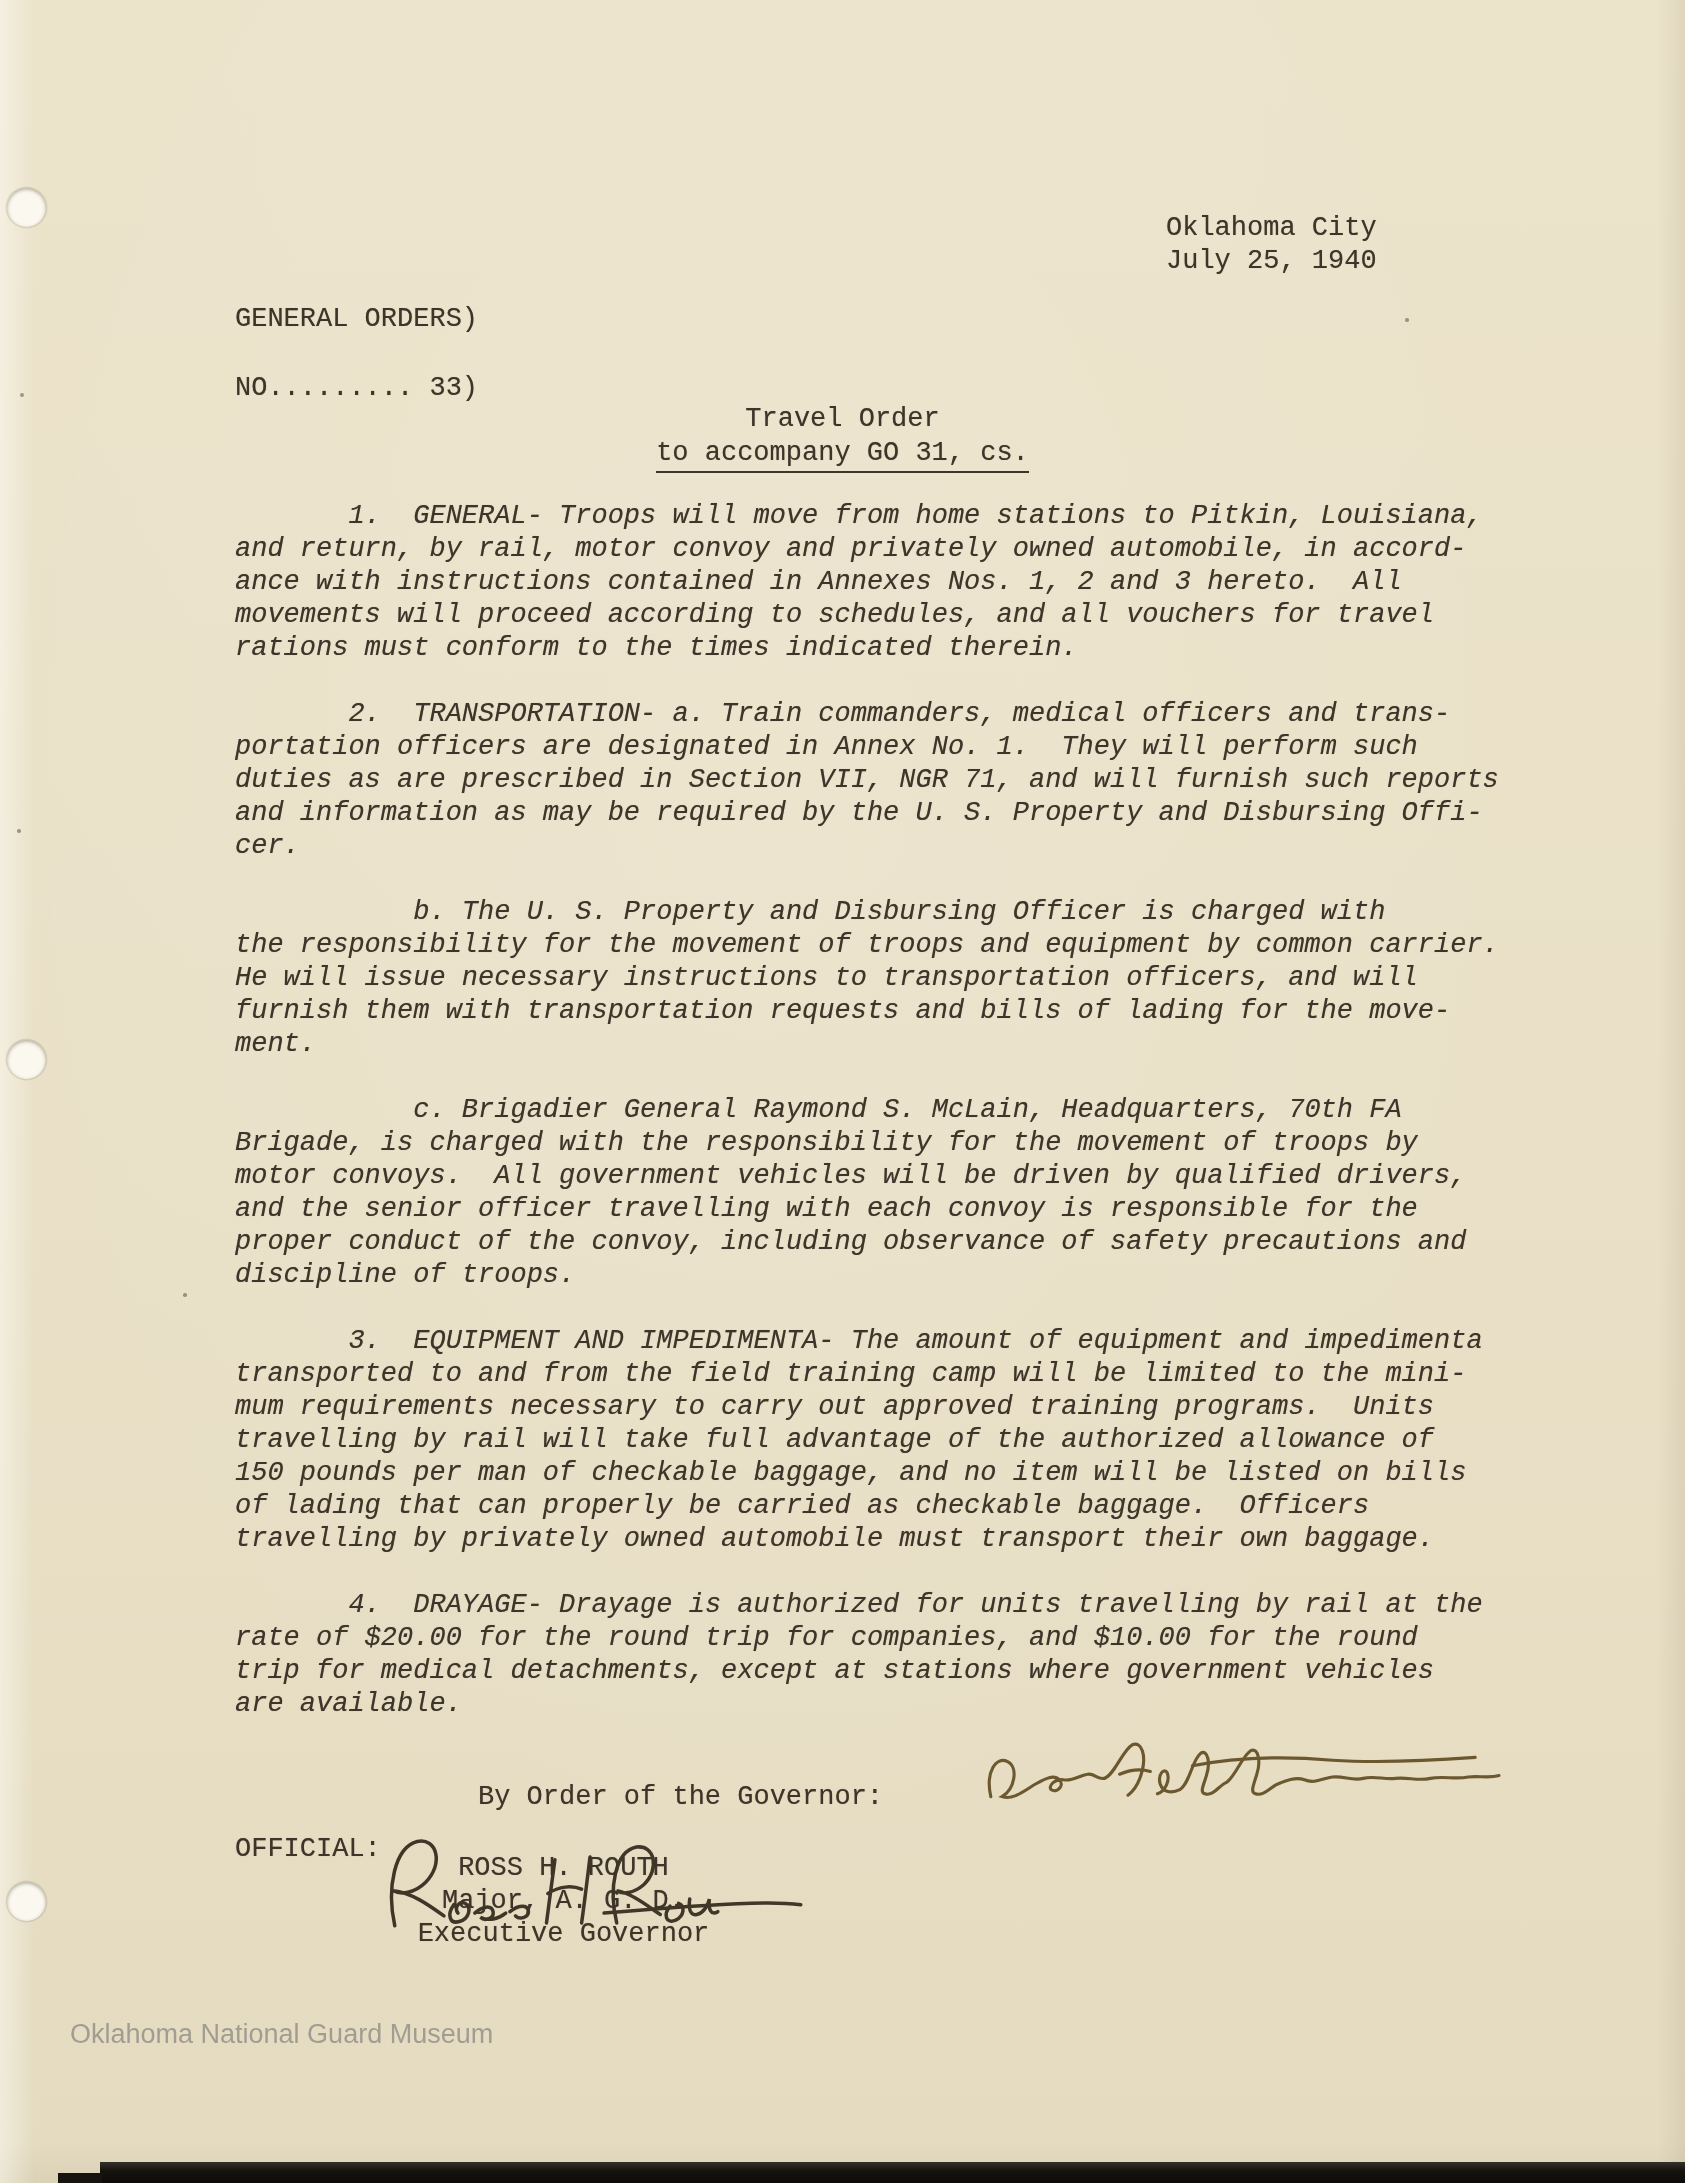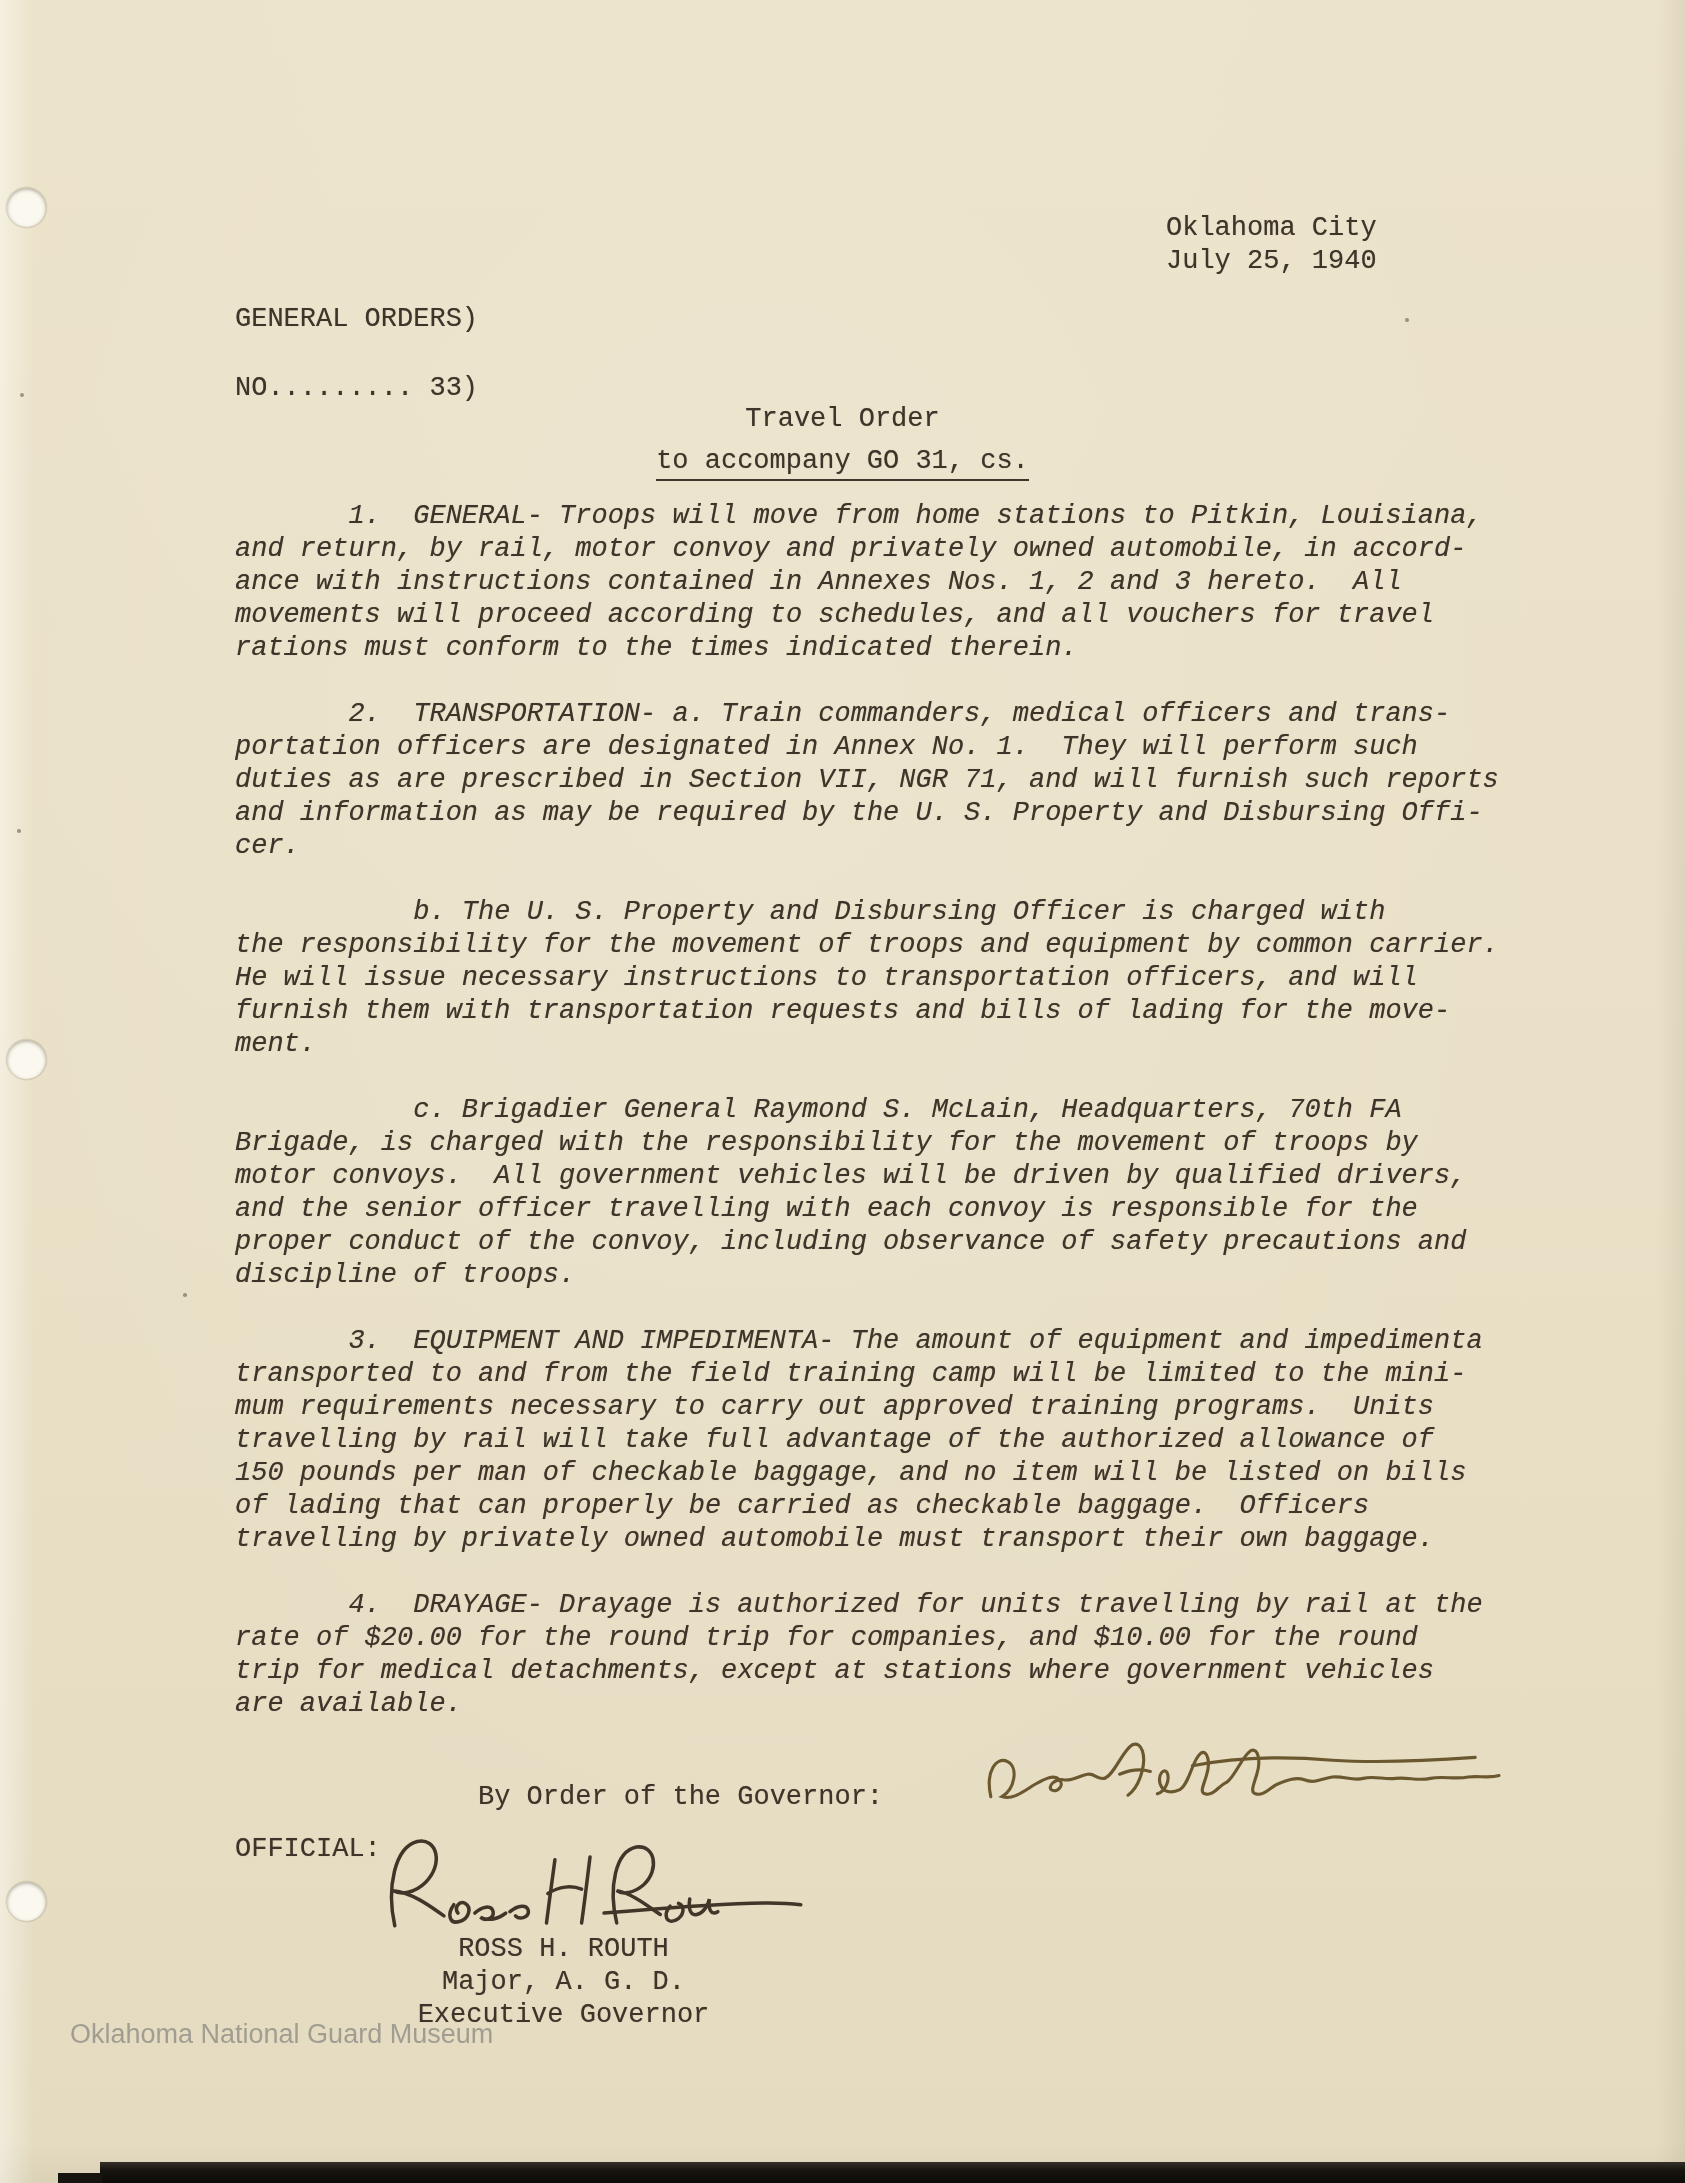--- a/index.html
+++ b/index.html
@@ -33,7 +33,7 @@
   .orders-number{left:235px;top:372px;}
   .title-1{top:403px;}
   .title-2{top:437px;}
-  .title-2 span{display:inline-block;border-bottom:2.1px solid #3e3429;padding-bottom:1.4px;margin-top:8px;}
+  .title-2 span{display:inline-block;border-bottom:2.1px solid #3e3429;padding-bottom:1.4px;}
   .body-block{left:235px;top:500px;width:1377px;font-style:italic;}
   .para{margin:0 0 33px 0;}
   .para:last-child{margin-bottom:4px;}

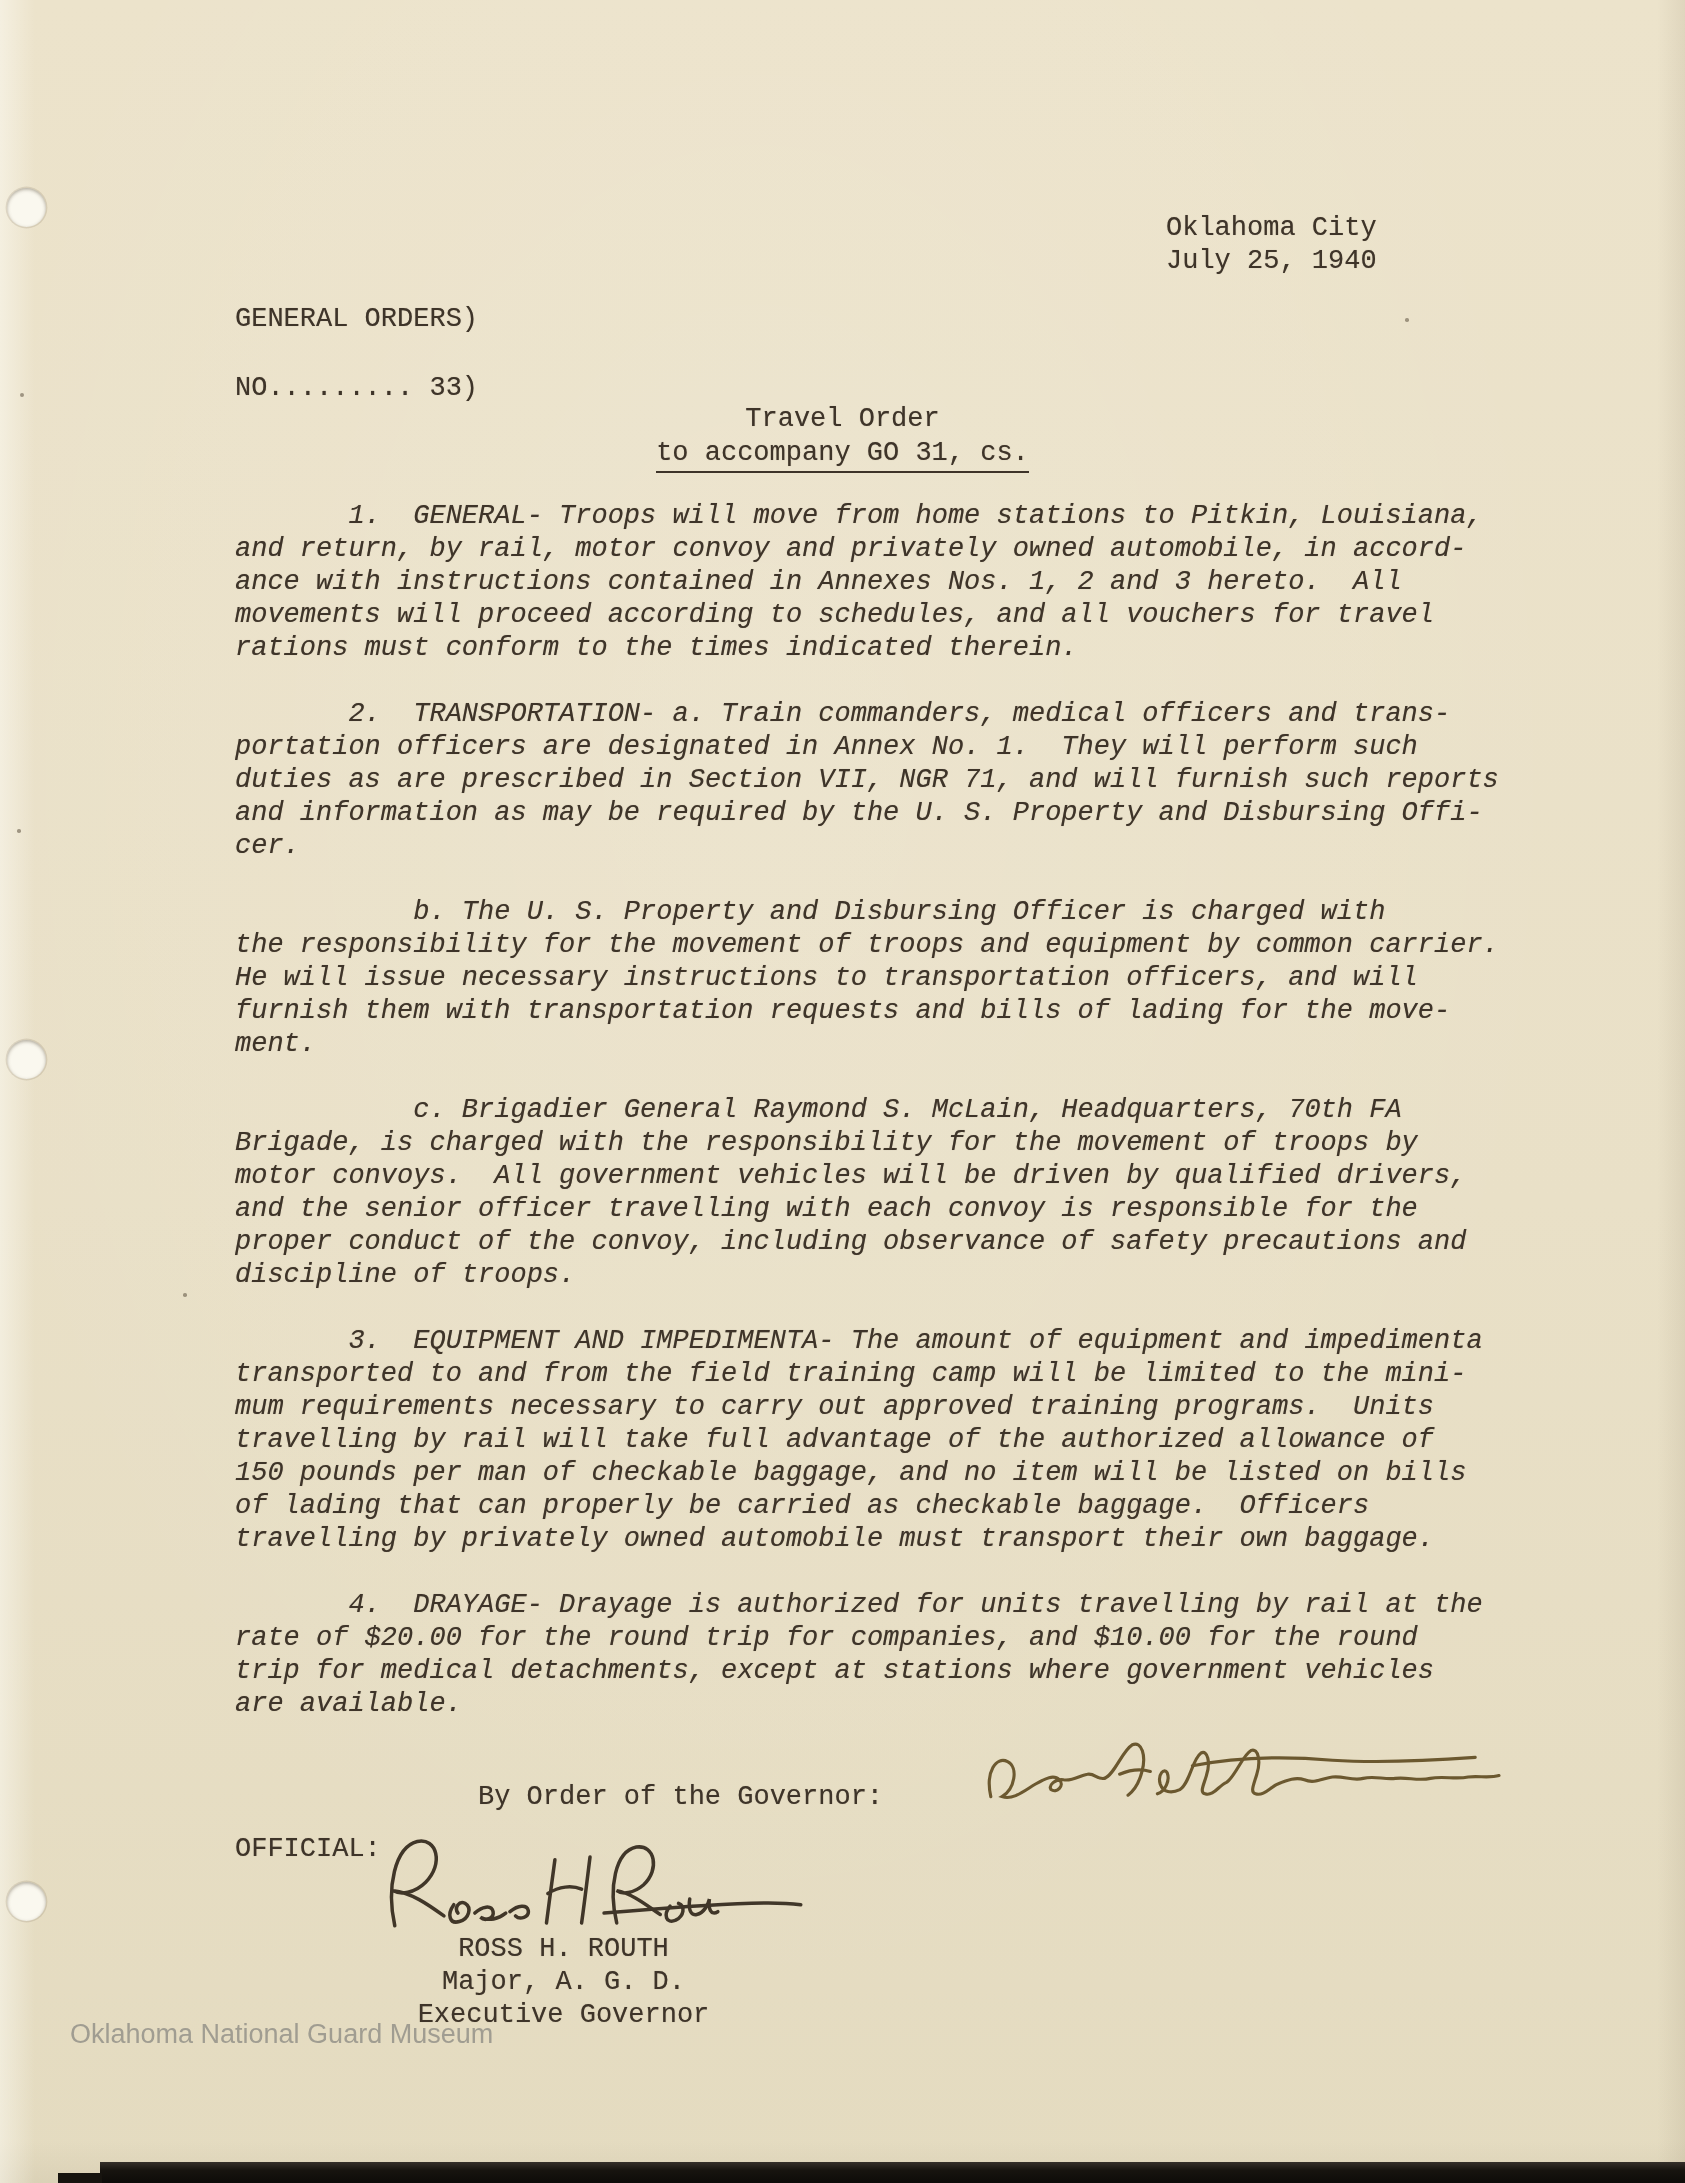--- a/index.html
+++ b/index.html
@@ -40,7 +40,7 @@
   .by-order{left:478px;top:1781px;}
   .official{left:235px;top:1793px;margin-top:40px;}
   .sig-right-block{left:1038px;top:1852px;}
-  .sig-left-block{left:395px;top:1933px;text-align:center;width:337px;}
+  .sig-left-block{left:395px;top:1852px;text-align:center;width:337px;}
   .sig-left-block div{white-space:pre;}
   .sig-svg{position:absolute;pointer-events:none;}
   .sig-ledbetter{left:980px;top:1735px;width:534px;height:91px;}

